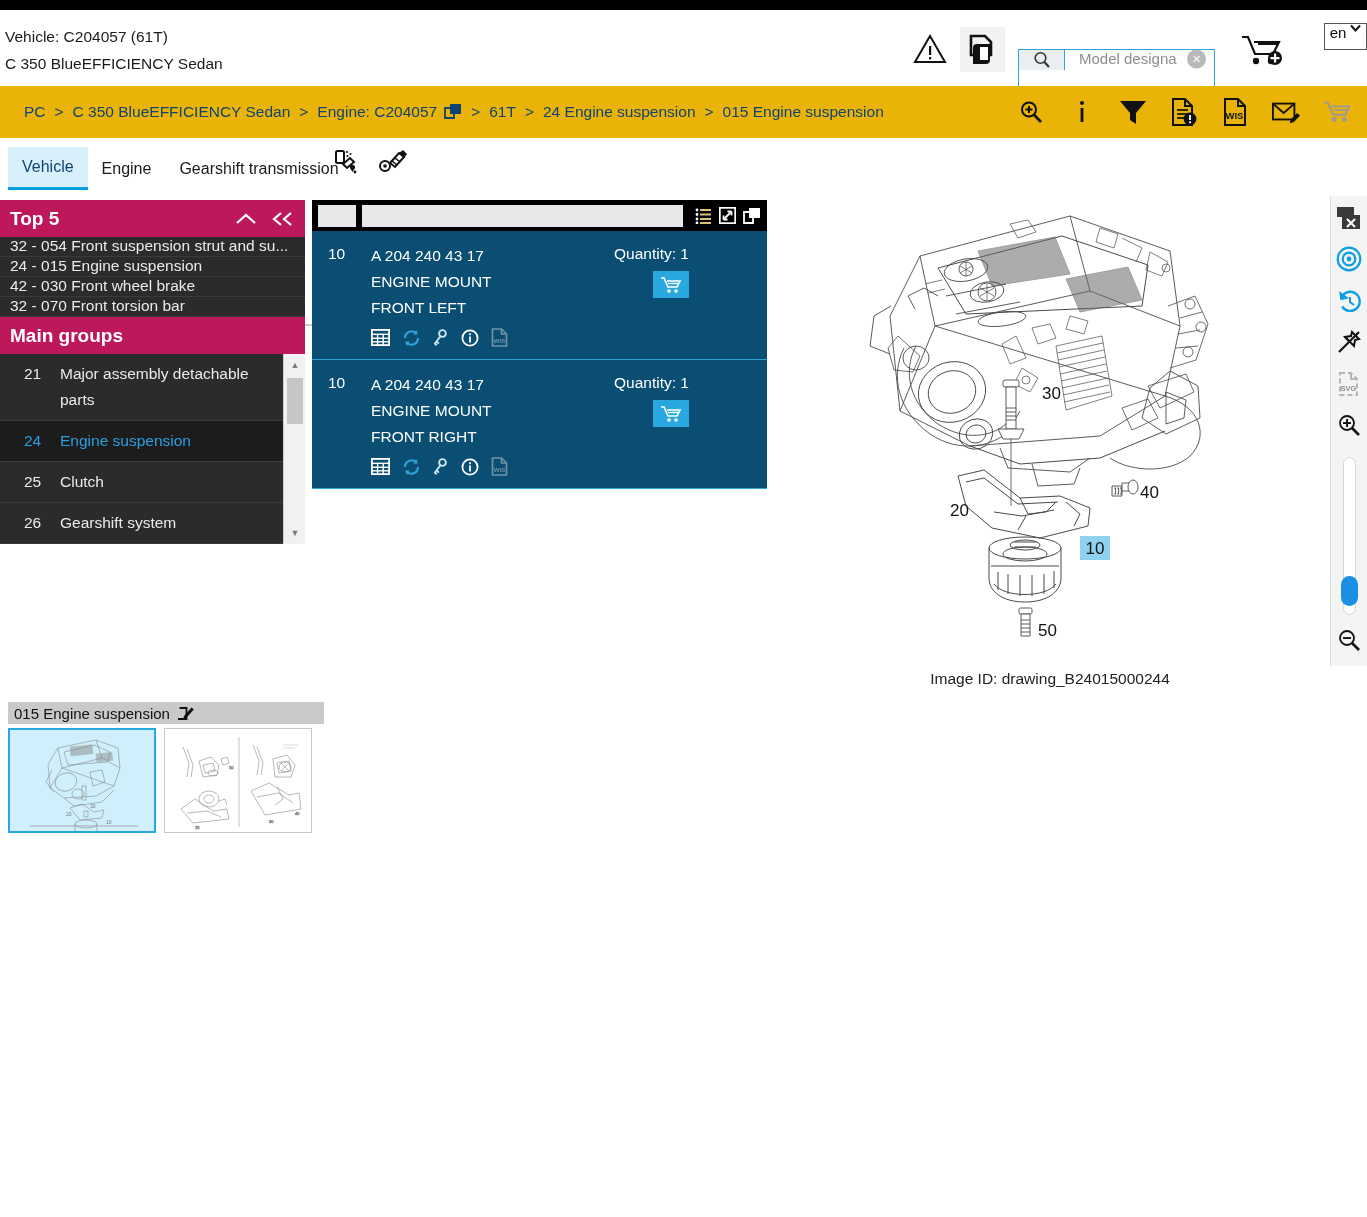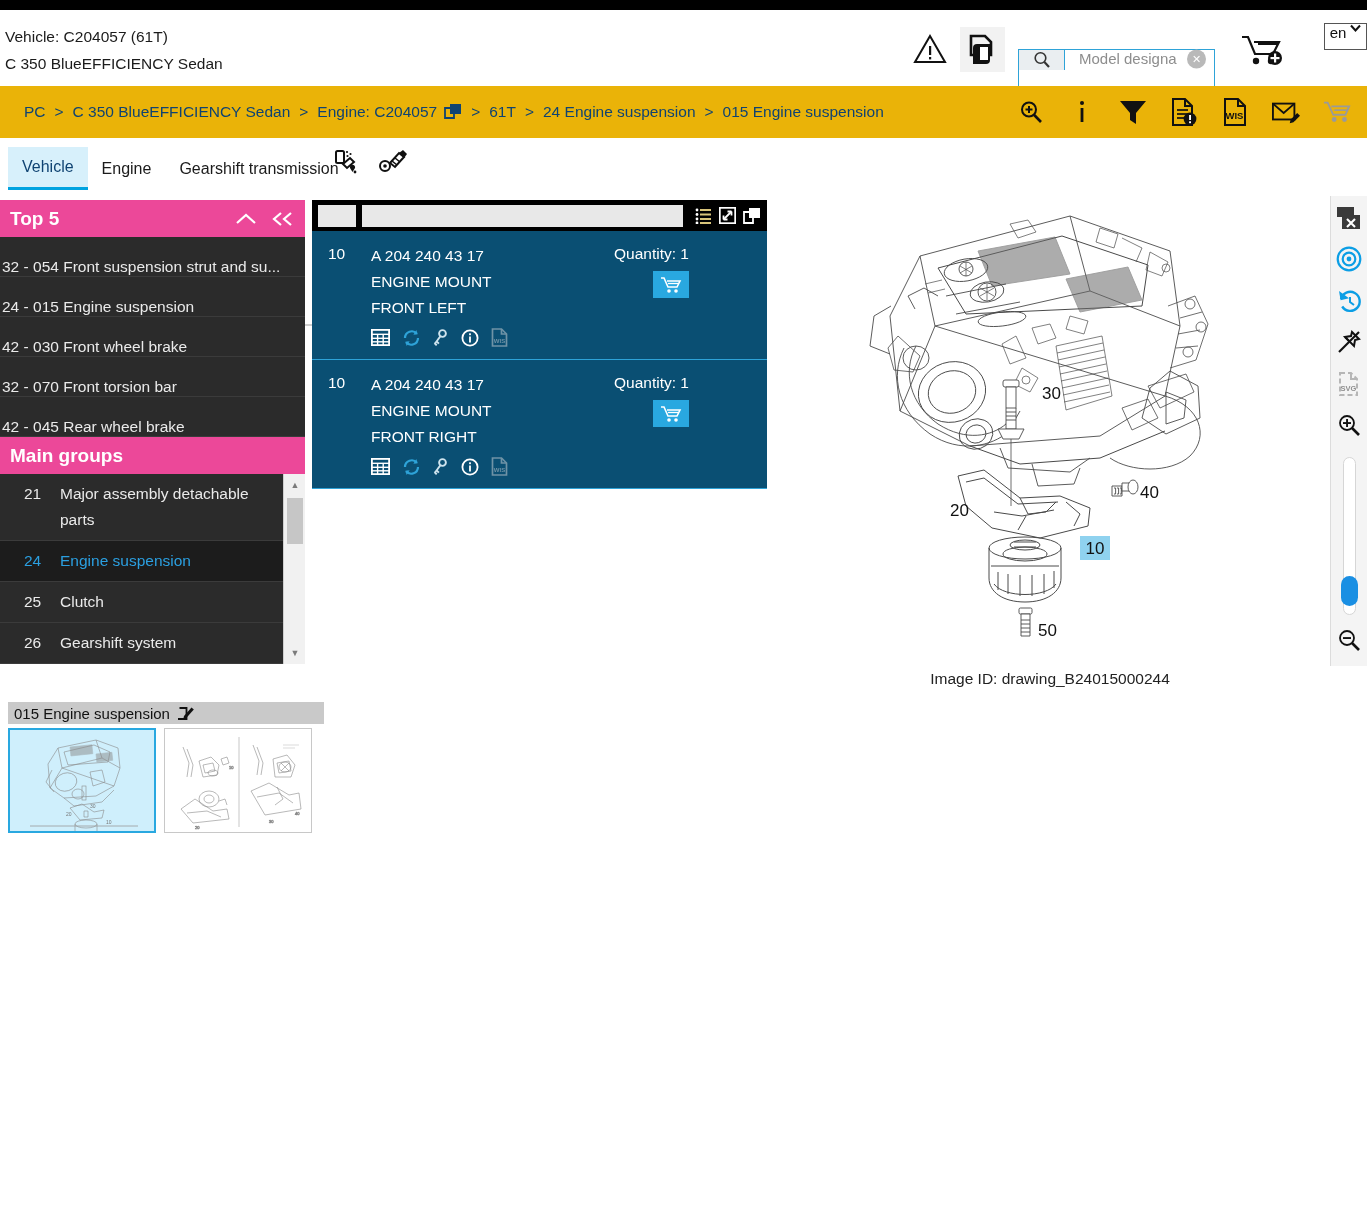--- a/index.html
+++ b/index.html
@@ -98,7 +98,7 @@
   
   .sidebar { position:absolute; left:0; top:200px; width:305px; }
   .sb-head {
-    background:#ec4899; color:#fff; height:37px; display:flex; align-items:center;
+    background:#be185d; color:#fff; height:37px; display:flex; align-items:center;
     padding:0 10px; font-size:19px; font-weight:bold; position:relative;
   }
   .sb-head .ctrls { position:absolute; right:10px; top:0; height:37px;

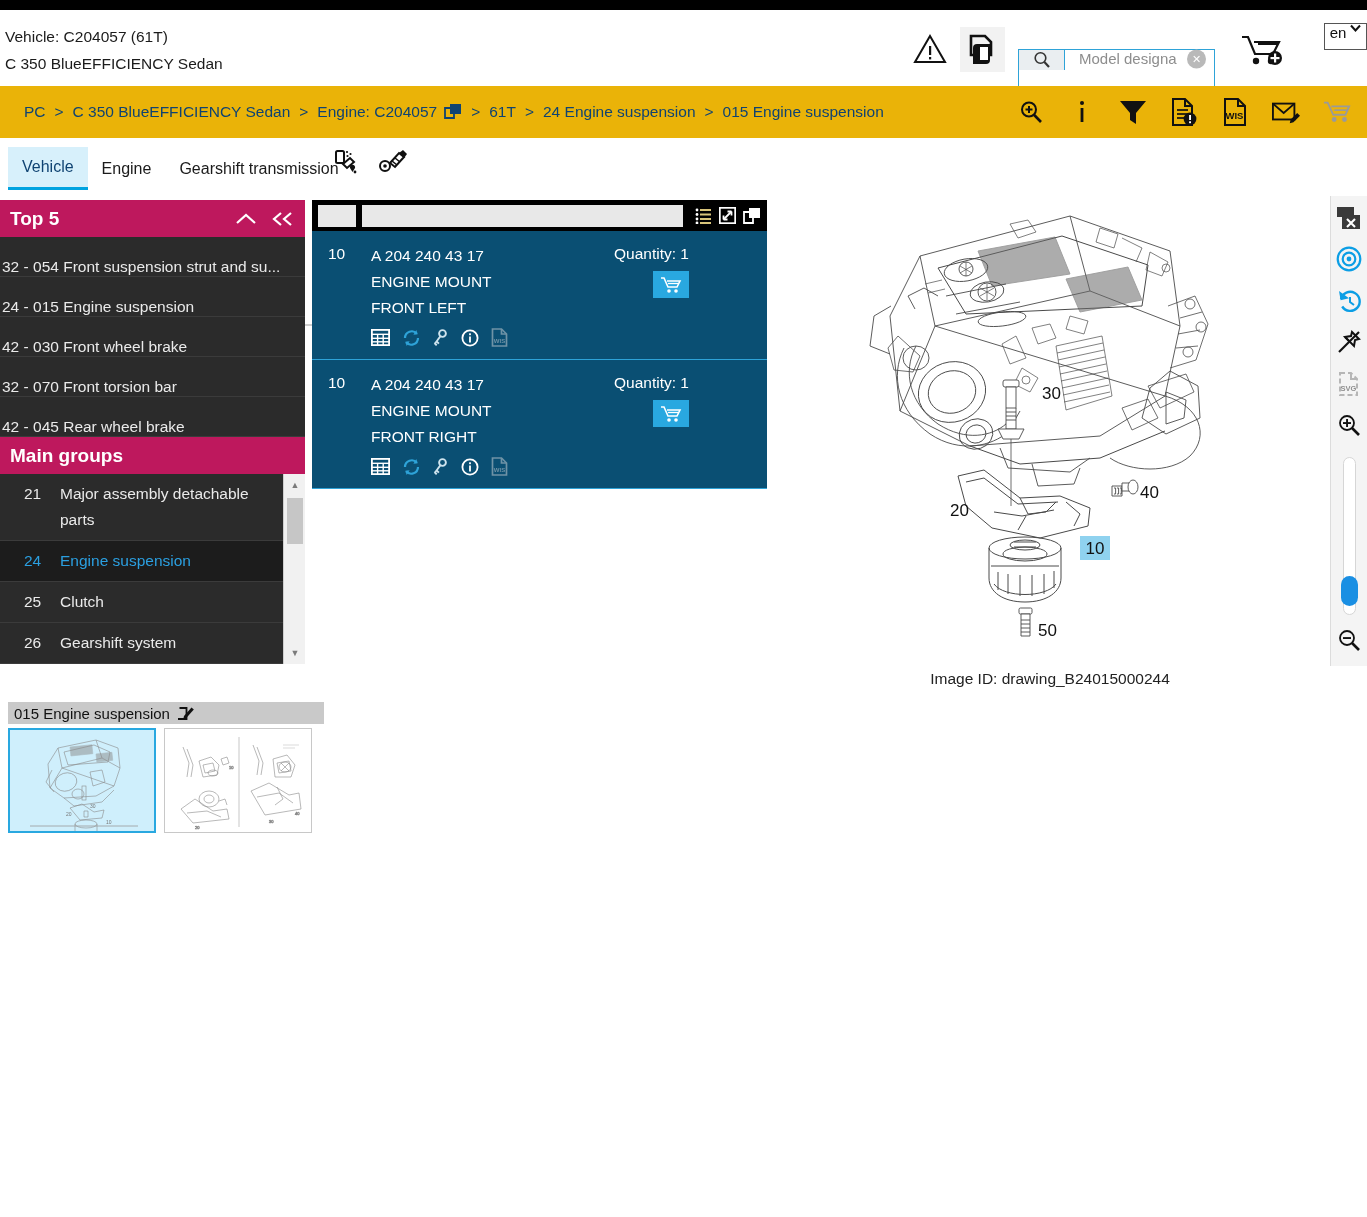--- a/index.html
+++ b/index.html
@@ -105,7 +105,7 @@
      display:flex; align-items:center; gap:14px; }
   .top5-list { background:#2b2b2b; }
   .top5-item {
-    height:40px; display:flex; align-items:flex-end; padding:0 2px;
+    height:20px; display:flex; align-items:flex-start; padding:0 10px;
     color:#eaeaea; font-size:15.5px; border-bottom:1px solid #3b3b3b;
     white-space:nowrap; overflow:hidden;
   }

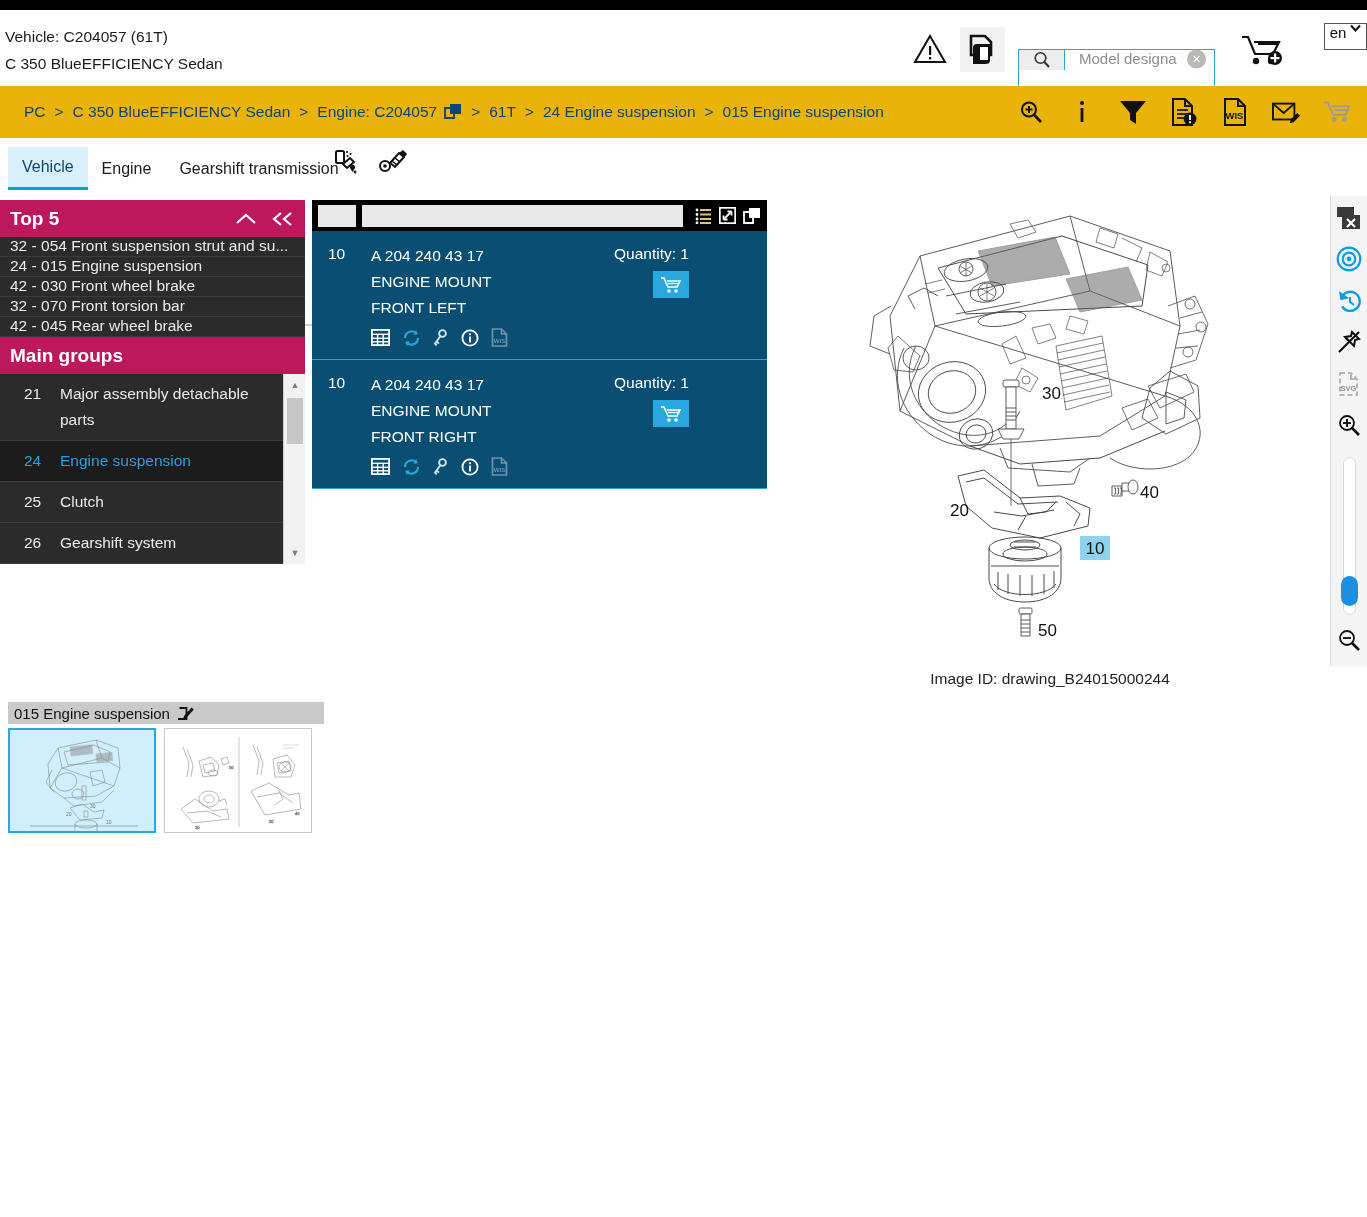--- a/index.html
+++ b/index.html
@@ -404,9 +404,6 @@
         </div>
       <div class="top5-item">
           <span>32 - 070 Front torsion bar</span>
-        </div>
-      <div class="top5-item">
-          <span>42 - 045 Rear wheel brake</span>
         </div>
     </div>
 

